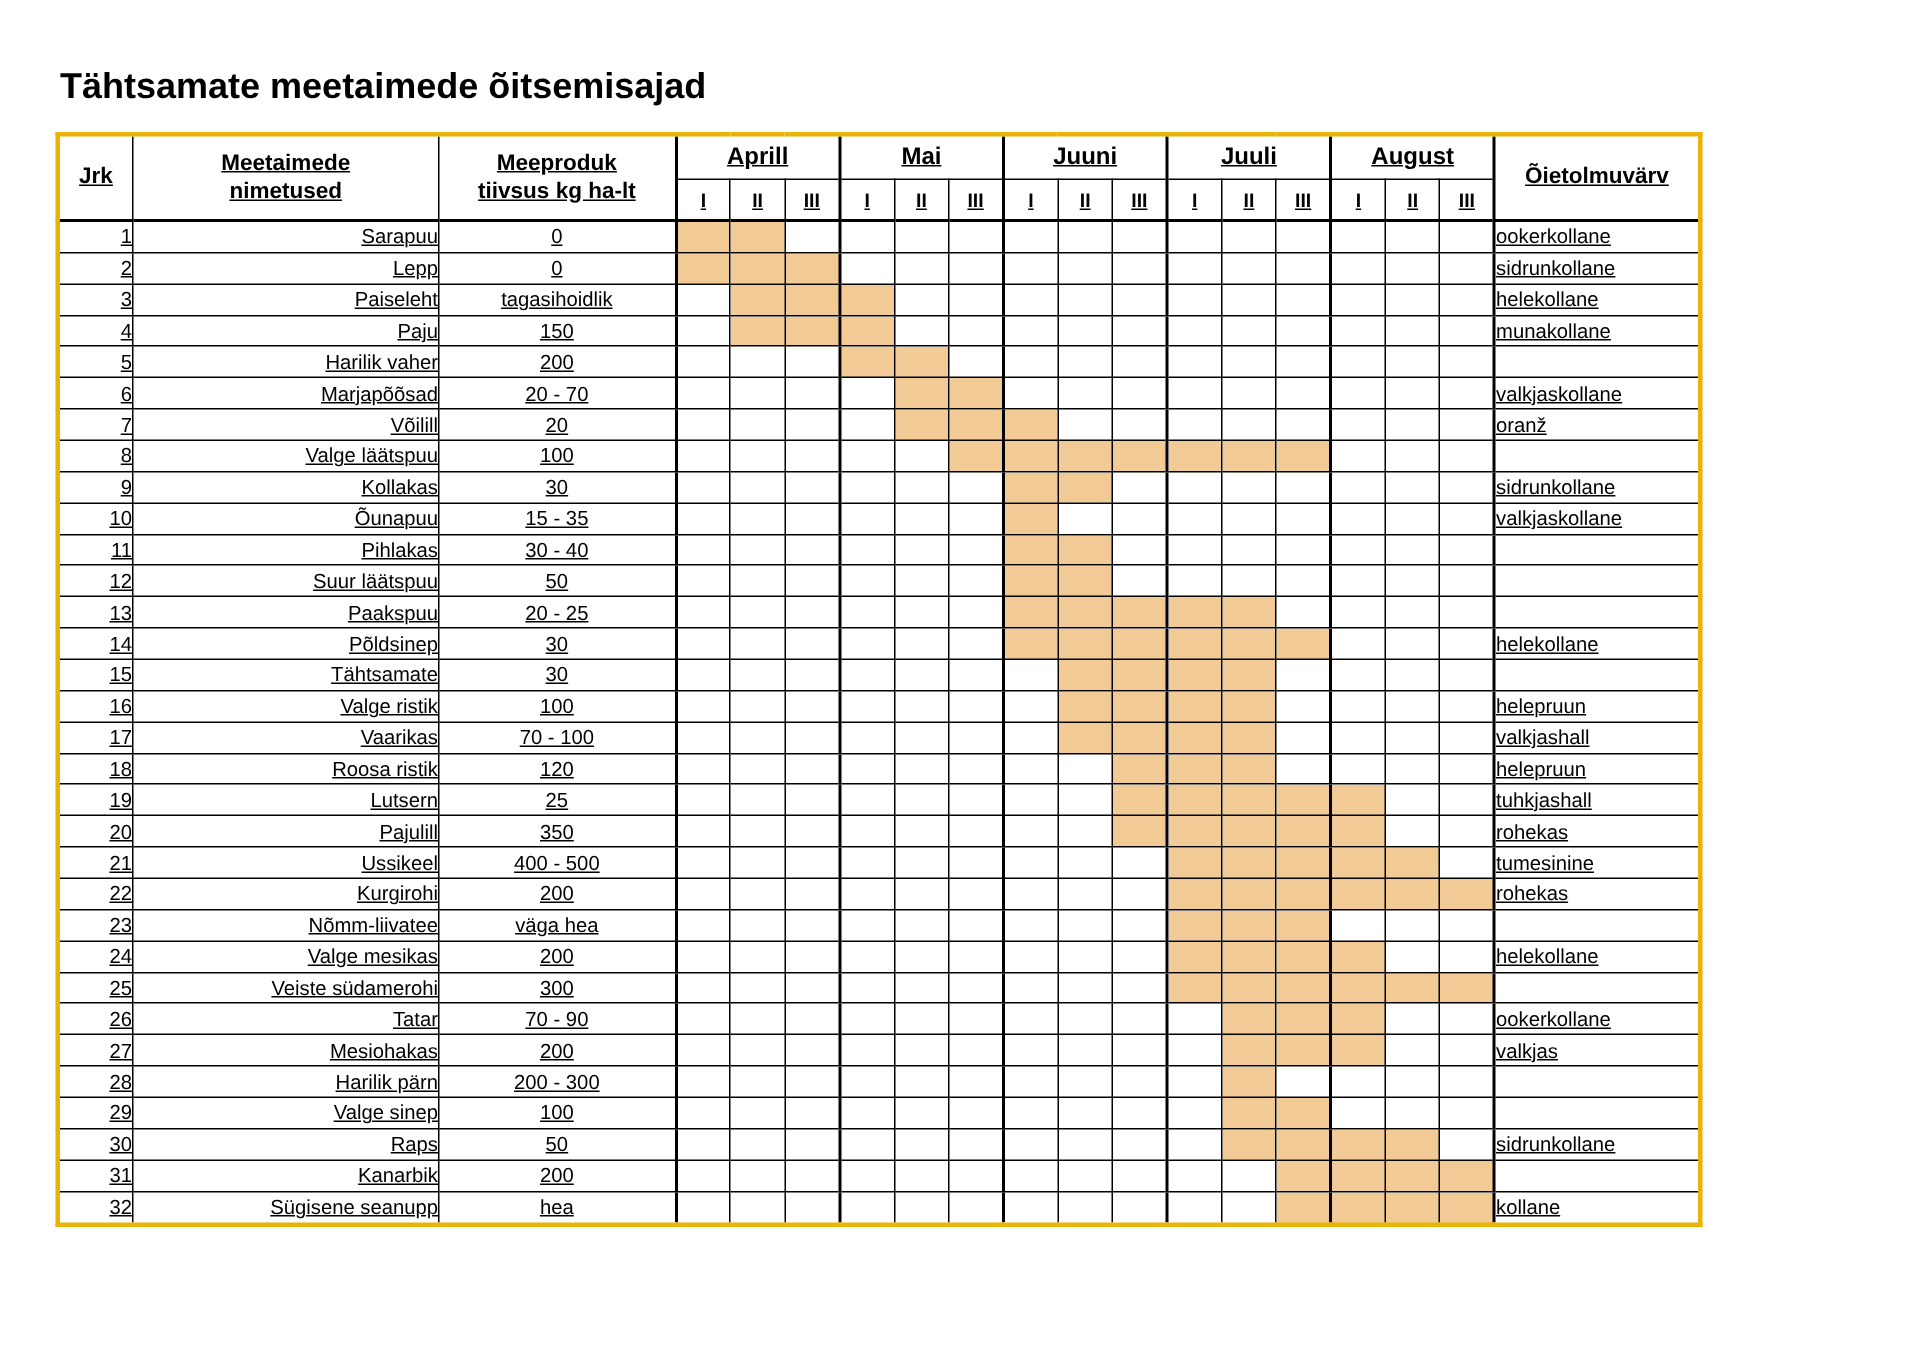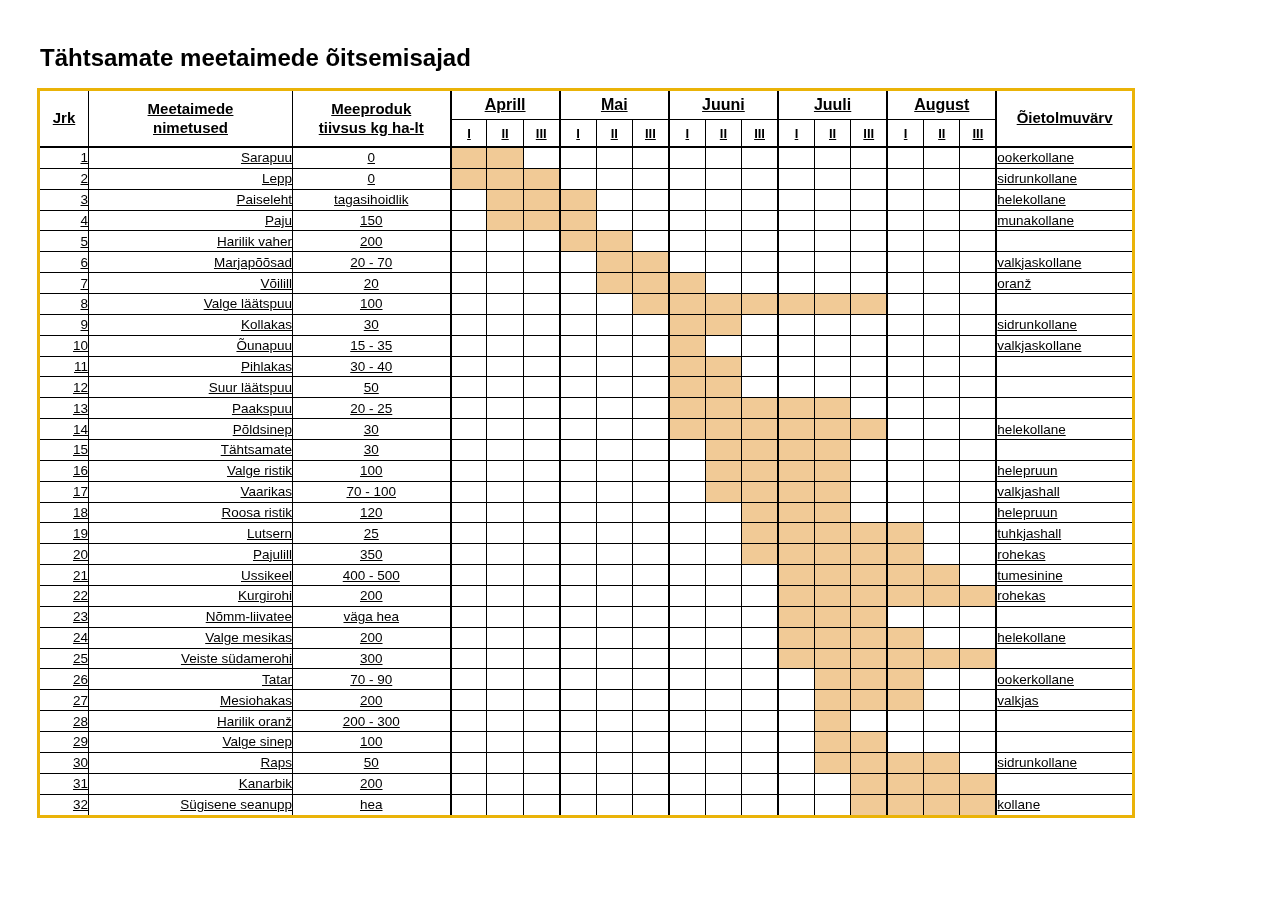--- a/index.html
+++ b/index.html
@@ -674,7 +674,7 @@
   </tr>
       <tr>
     <td class="jrk">28</td>
-    <td class="name">Harilik oranž</td>
+    <td class="name">Harilik pärn</td>
     <td class="prod thickR">200 - 300</td>
     <td class="cell"></td>
         <td class="cell"></td>

